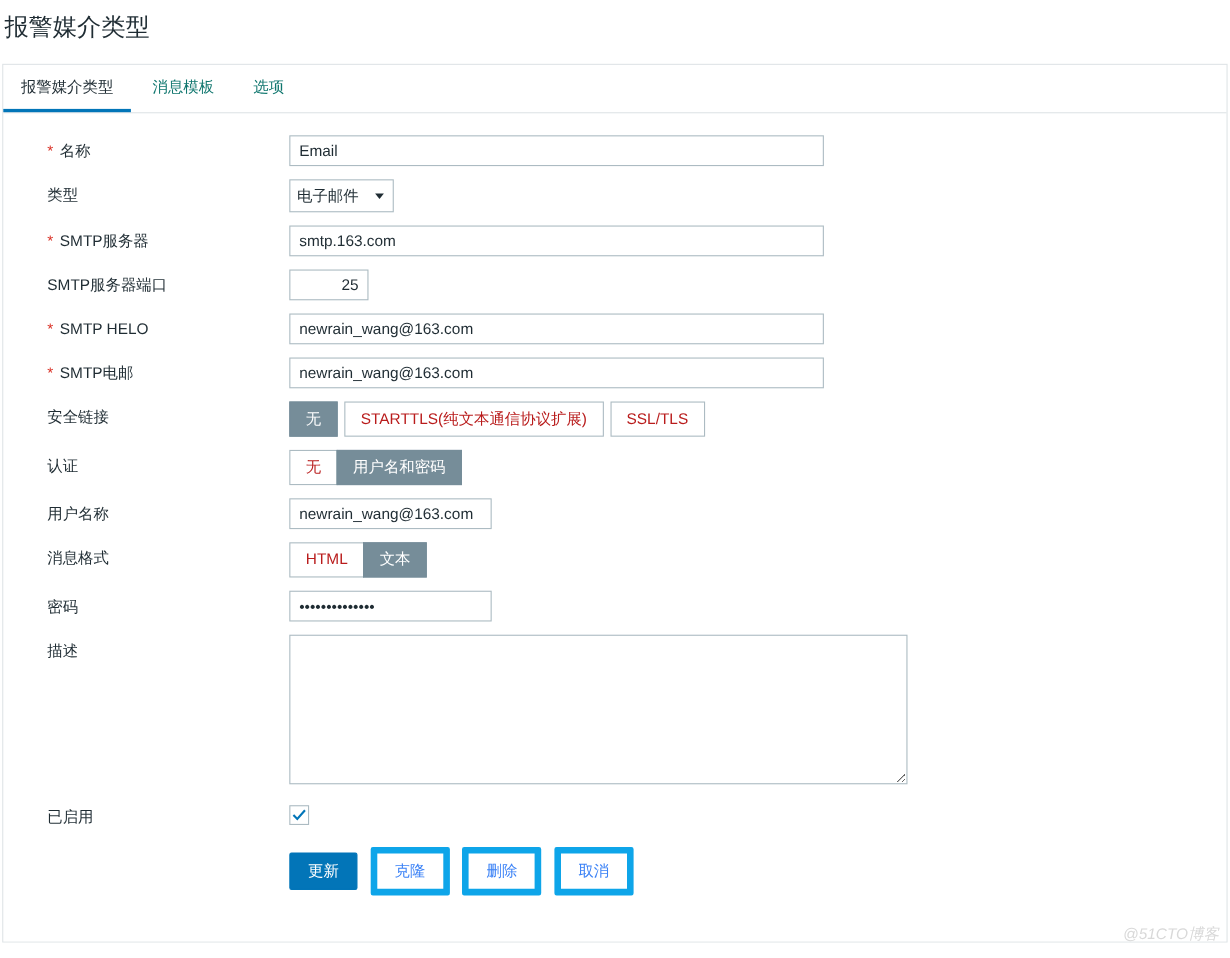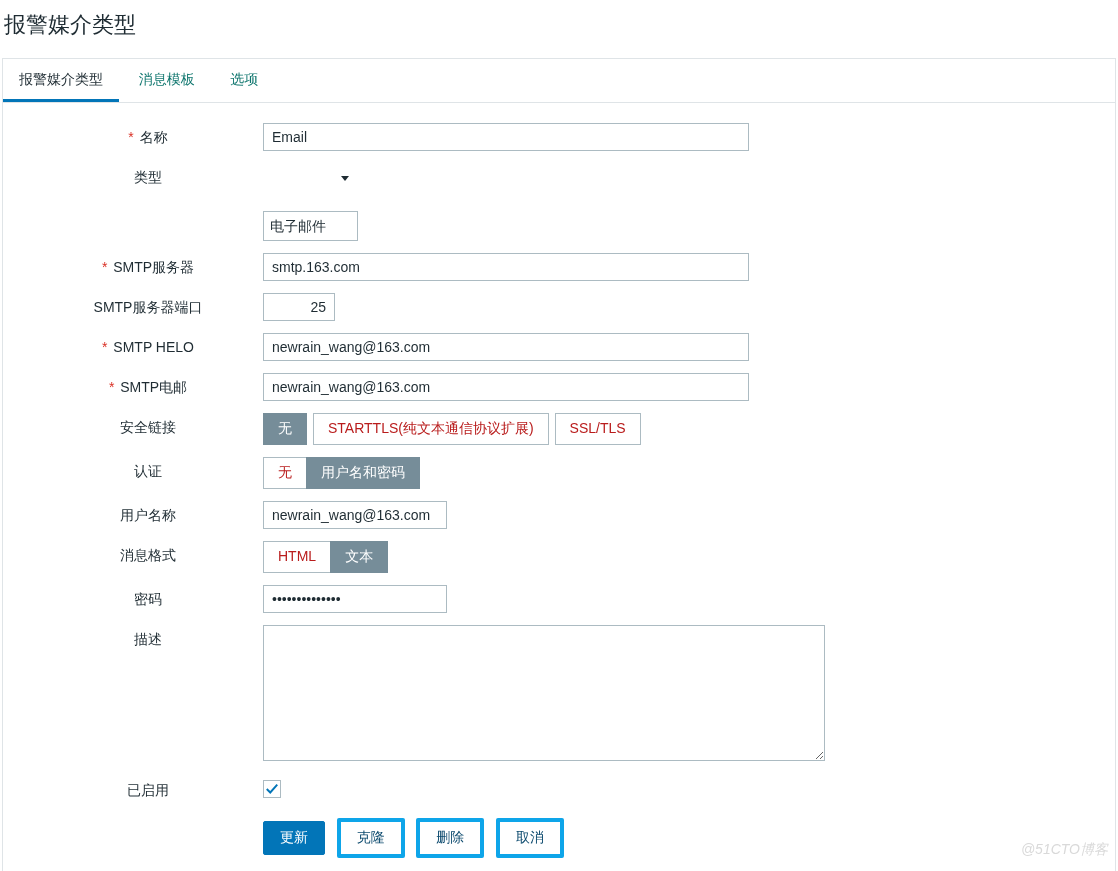--- a/index.html
+++ b/index.html
@@ -46,7 +46,7 @@
 }
 .label {
   width: 220px;
-  text-align: center;
+  text-align: left;
   padding-right: 10px;
   padding-top: 6px;
   font-size: 14px;

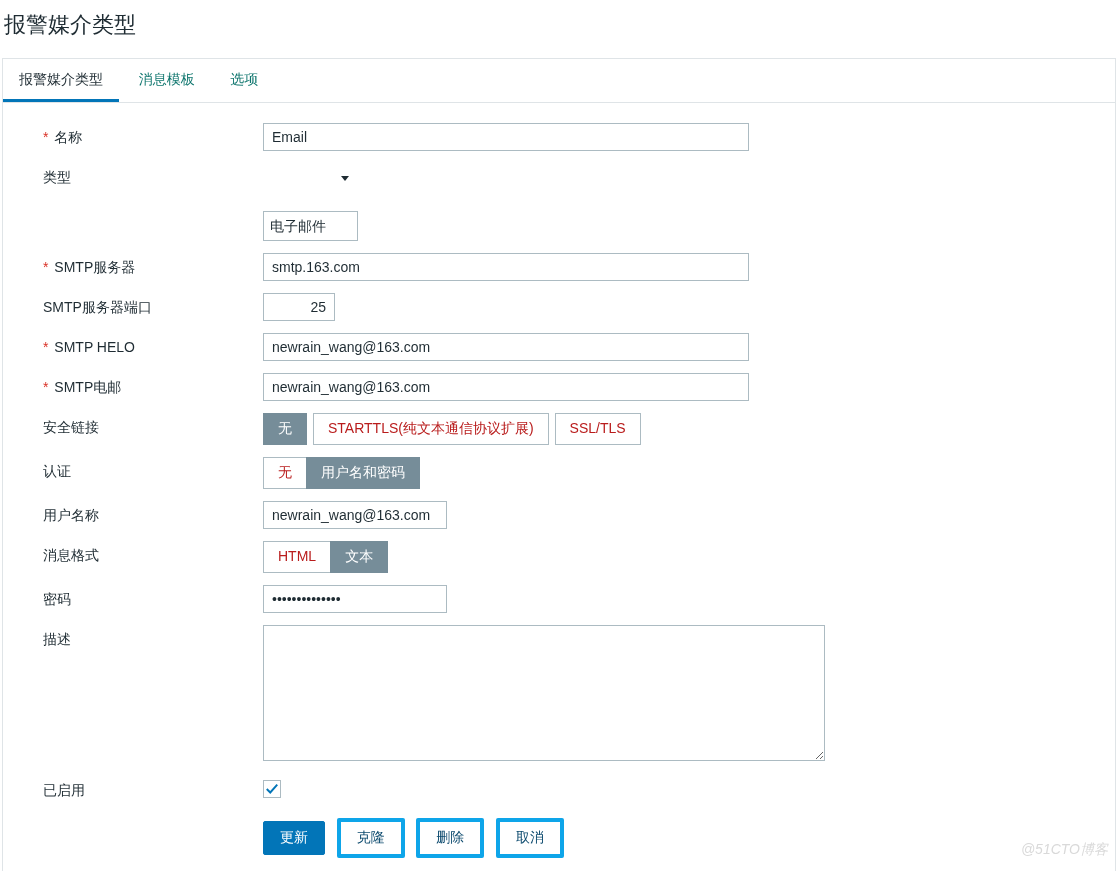--- a/index.html
+++ b/index.html
@@ -69,7 +69,7 @@
 .w-pass { width: 184px; }
 select { height: 30px; padding: 4px 6px; width: 95px; }
 .select-wrap { position: relative; display: inline-block; }
-.select-wrap select { appearance: none; -webkit-appearance: none; padding-right: 24px; margin-top: 48px; }
+.select-wrap select { appearance: none; -webkit-appearance: none; padding-right: 24px; }
 .select-wrap::after {
   content: "";
   position: absolute;

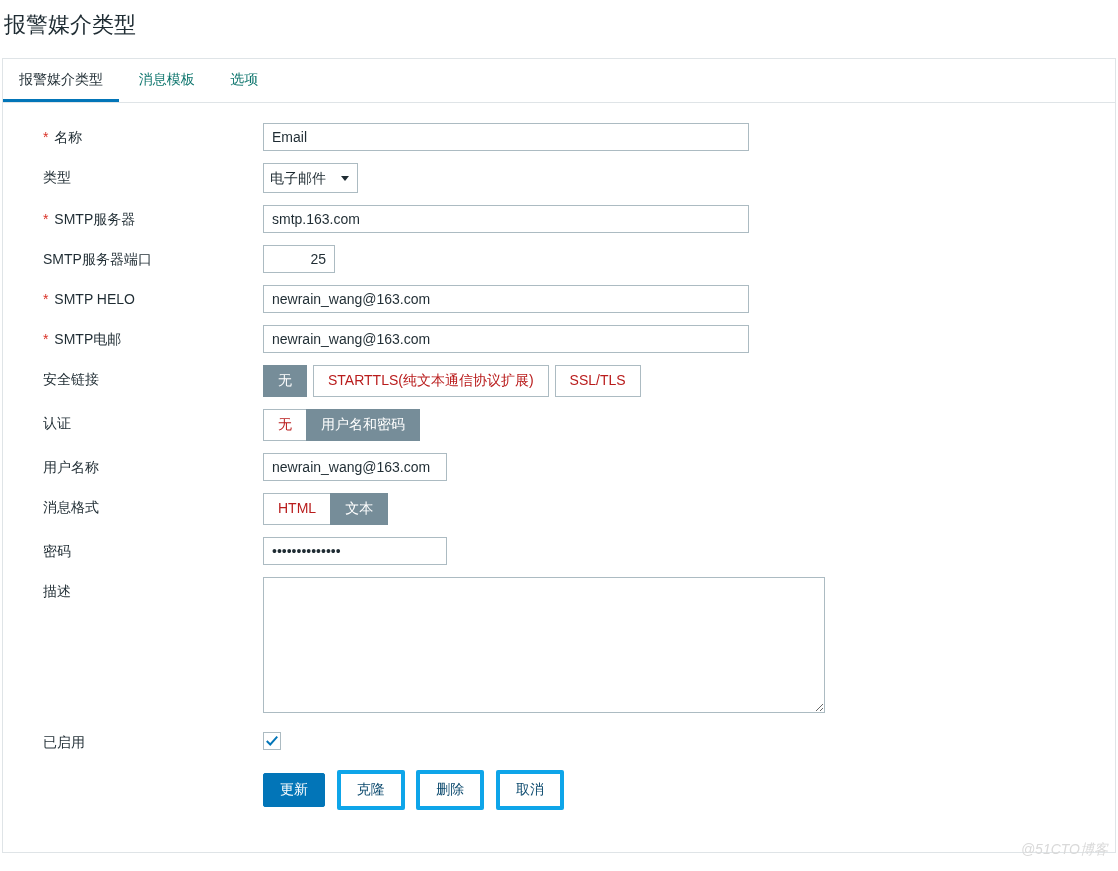--- a/index.html
+++ b/index.html
@@ -129,8 +129,8 @@
 }
 .btn-secondary {
   background: #fff;
-  color: #0c4a6e;
-  border: 4px solid #0ea5e9;
+  color: #3b82f6;
+  border: 6px solid #0ea5e9;
 }
 .watermark {
   position: fixed;

